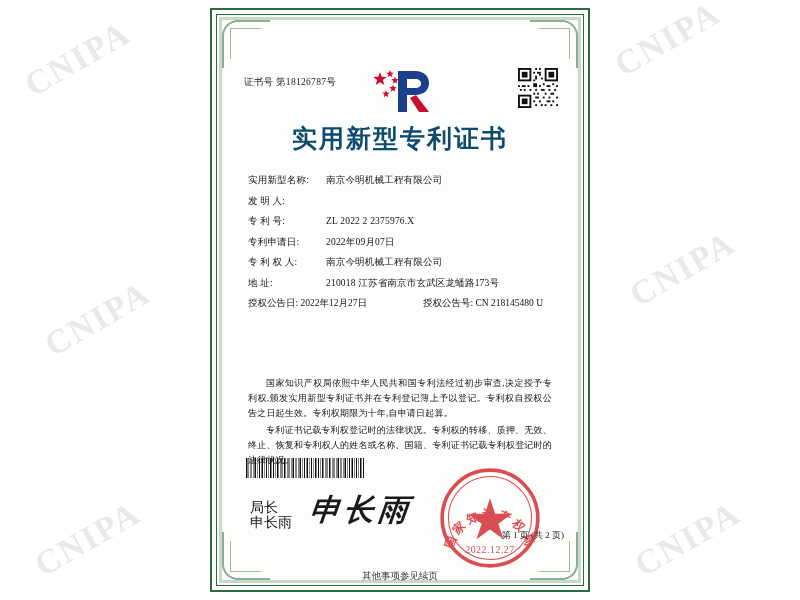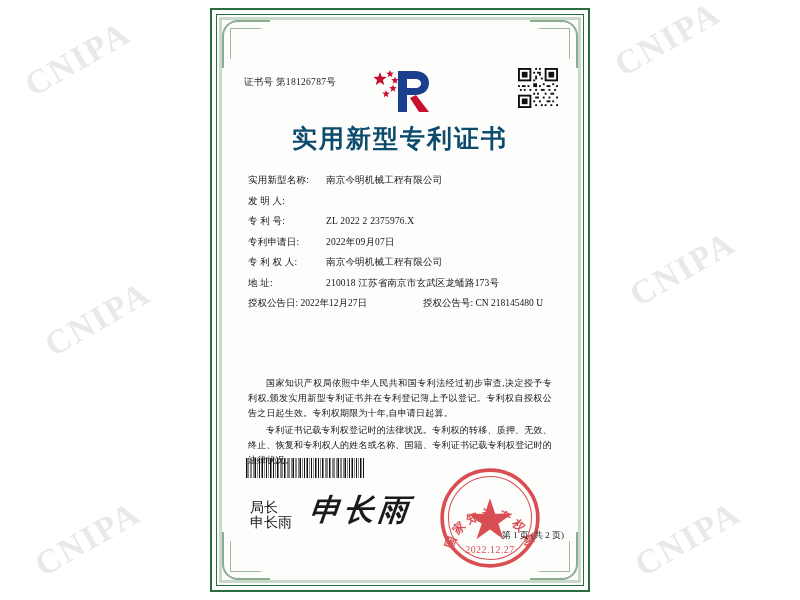--- a/index.html
+++ b/index.html
@@ -486,6 +486,7 @@
     </div>
   </div>
 
+  <div class="footnote">其他事项参见续页</div>
 </div>
 
 </body></html>

